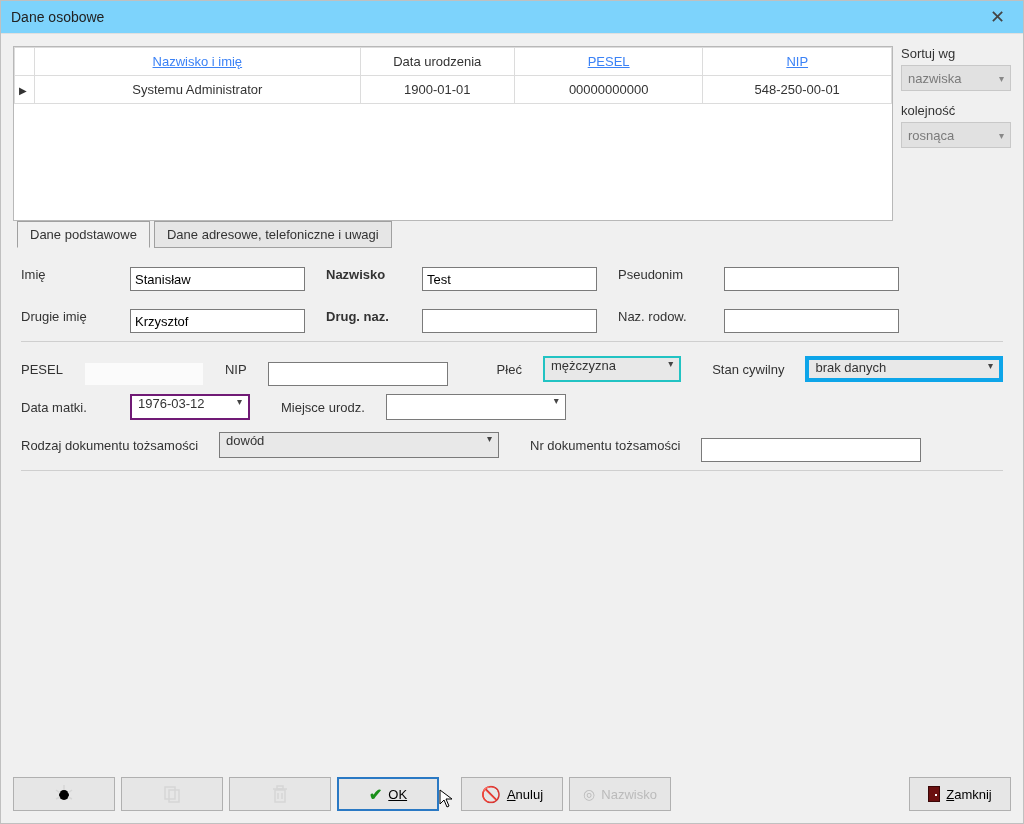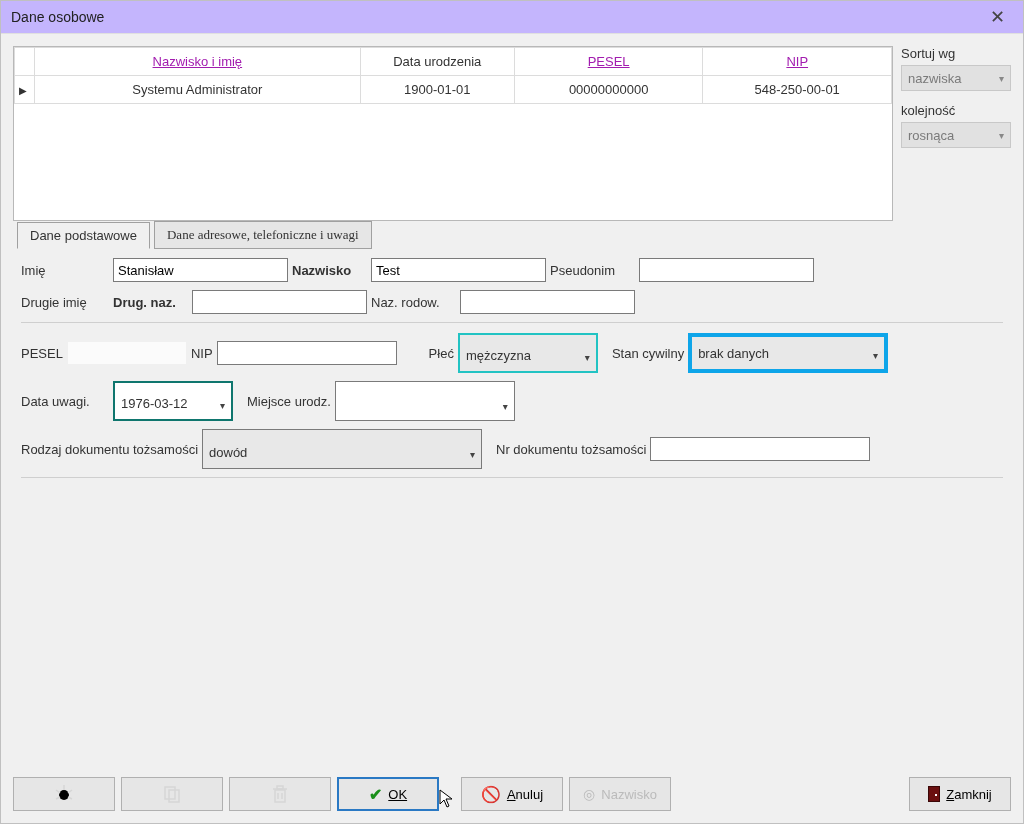--- a/index.html
+++ b/index.html
@@ -21,7 +21,7 @@
   }
   .titlebar {
     height: 30px;
-    background: #c4b5fd;
+    background: #7dd3fc;
     display: flex;
     align-items: center;
     justify-content: space-between;

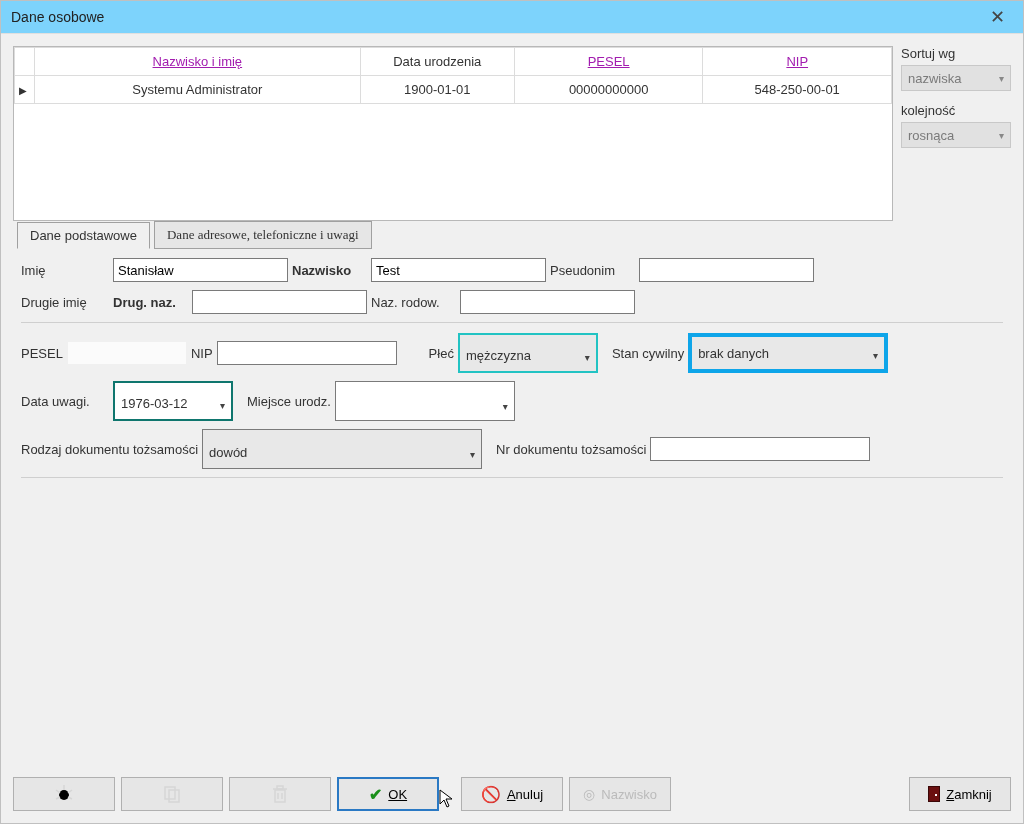--- a/index.html
+++ b/index.html
@@ -84,7 +84,7 @@
     height: 28px;
   }
   table.grid th { background: #fff; }
-  table.grid th a { color: #a21caf; text-decoration: underline; }
+  table.grid th a { color: #3b82f6; text-decoration: underline; }
   .row-indicator { width: 20px; }
   .row-indicator-cell {
     position: relative;

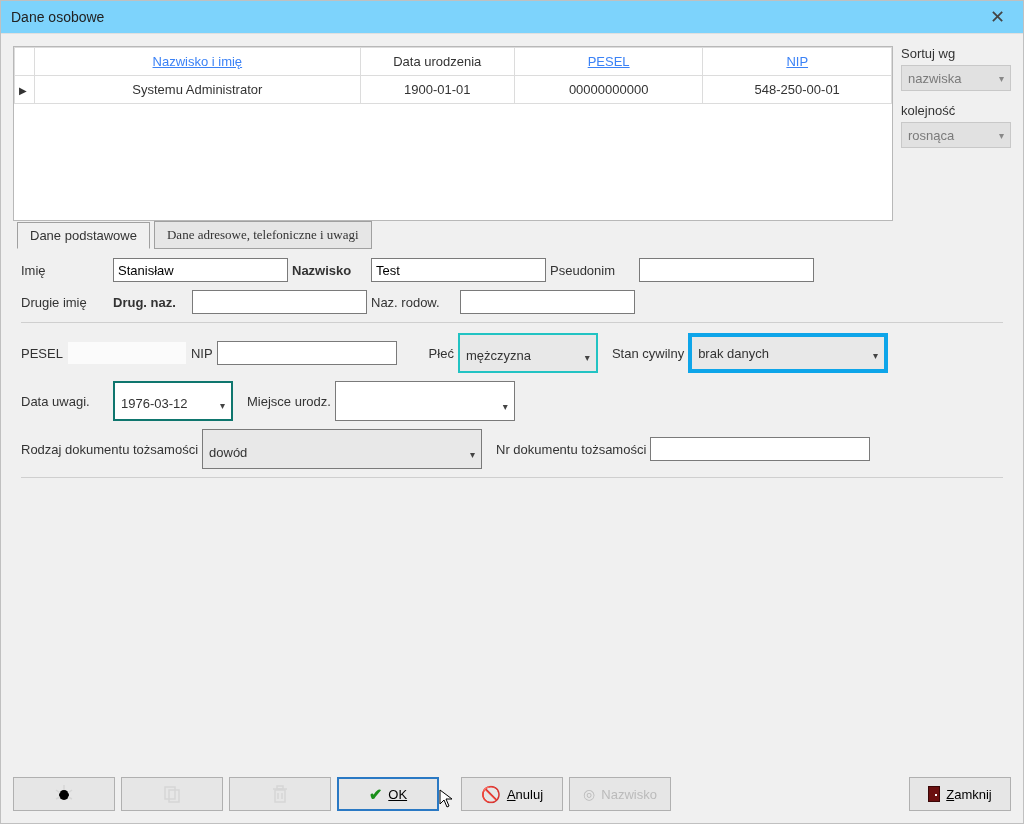--- a/index.html
+++ b/index.html
@@ -120,7 +120,7 @@
     border-bottom: 1px solid #f0f0f0;
     z-index: 2;
   }
-  .tab + .tab { margin-left: 4px; font-family: Liberation Serif, serif; }
+  .tab + .tab { margin-left: 4px; }
 
   .form-area {
     padding: 10px 8px 4px 8px;

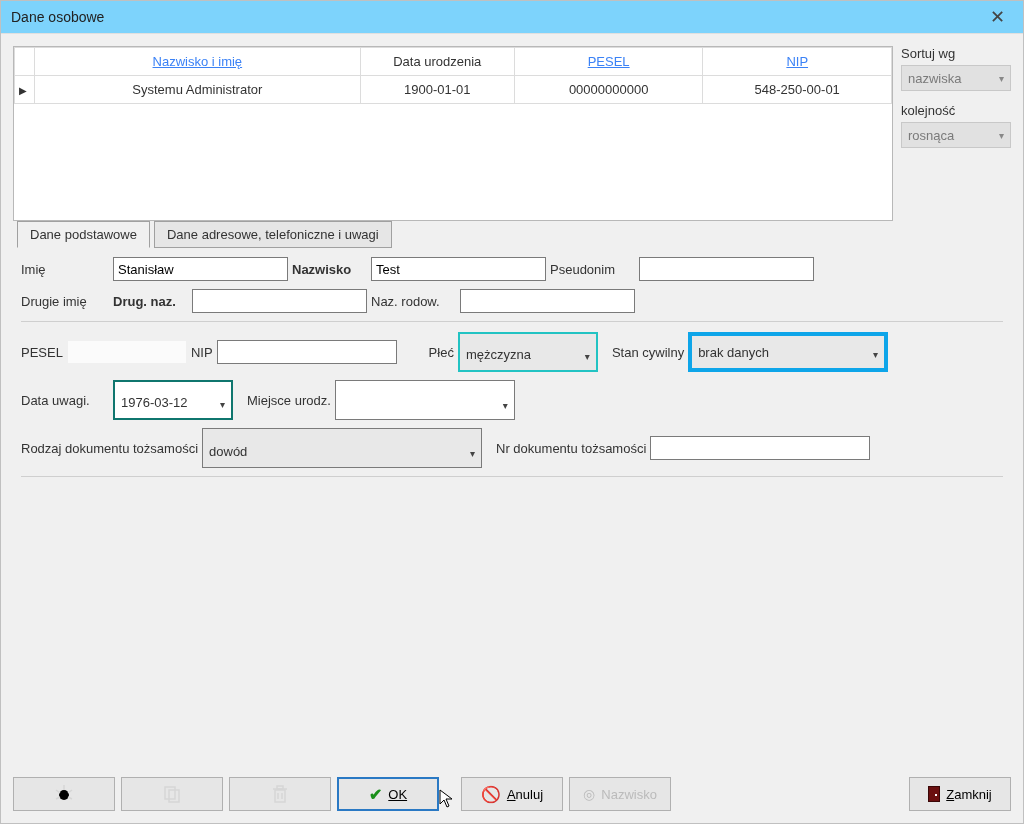--- a/index.html
+++ b/index.html
@@ -128,7 +128,7 @@
   .form-row {
     display: flex;
     align-items: center;
-    gap: 4px;
+    gap: 21px;
     margin-bottom: 8px;
   }
   .form-row label {

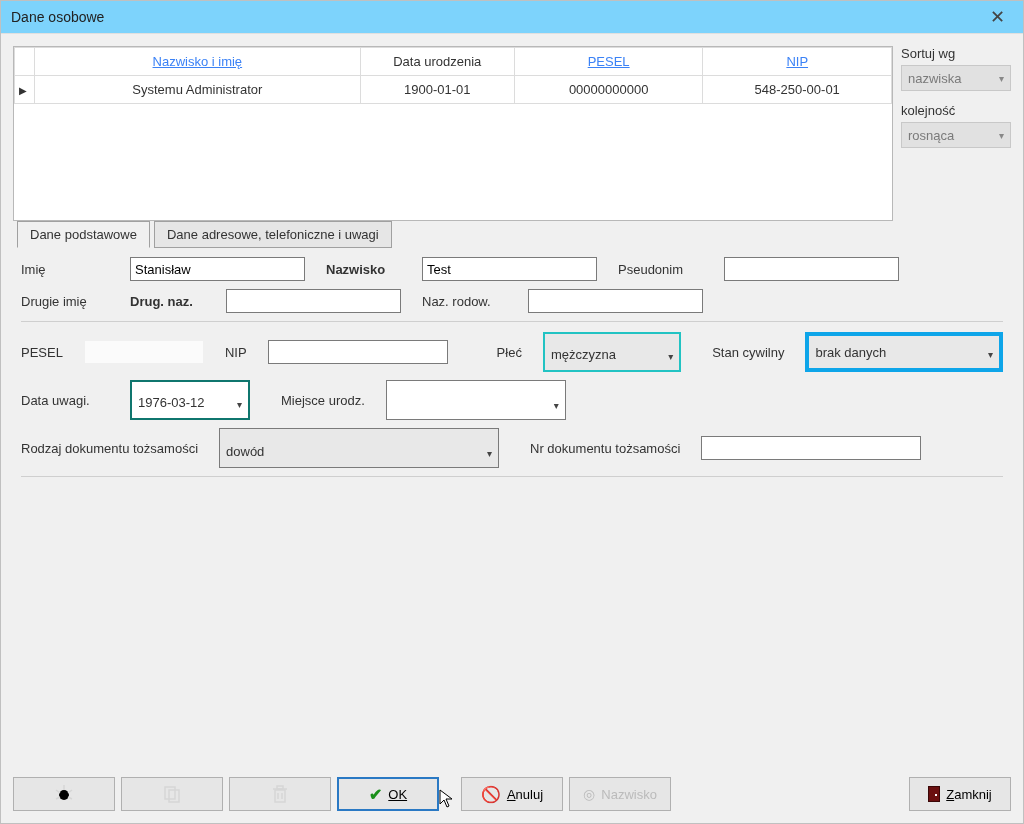--- a/index.html
+++ b/index.html
@@ -145,6 +145,7 @@
     padding: 0 4px;
     font-family: inherit;
     font-size: 13px;
+    margin-top: 10px;
   }
   .tb1 { width: 175px; }
   .tb2 { width: 175px; }

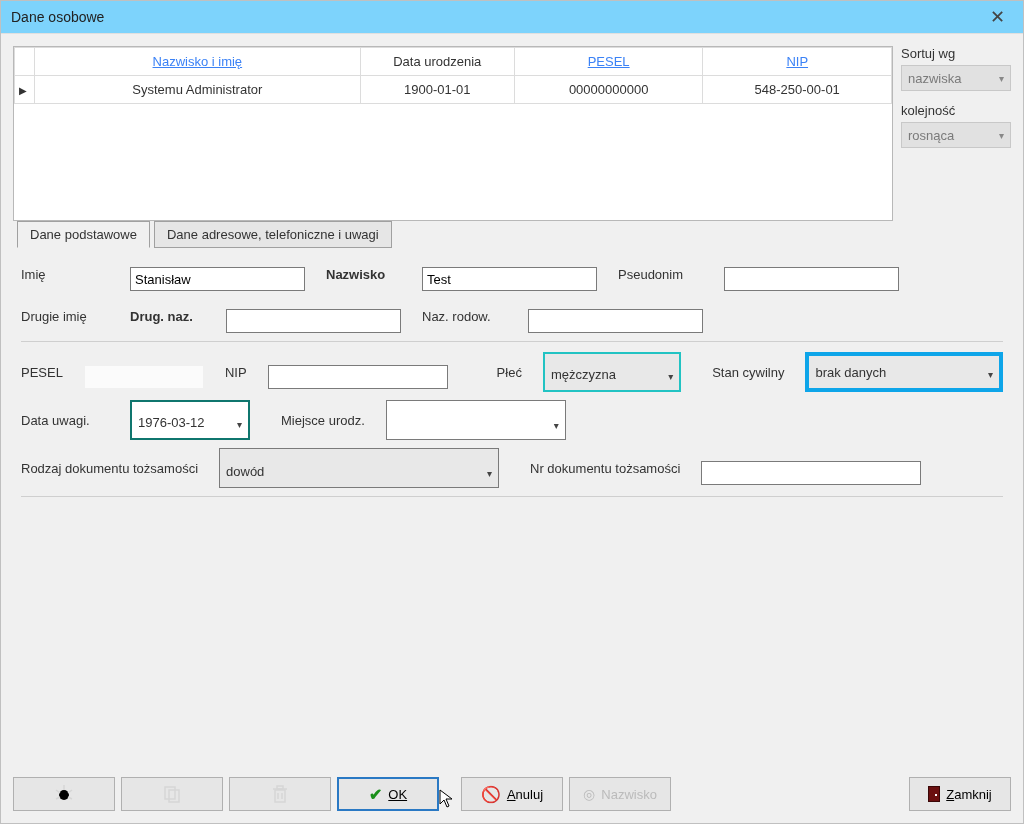--- a/index.html
+++ b/index.html
@@ -266,6 +266,7 @@
       </div>
       <div class="form-row">
         <label class="col-label1">Drugie imię</label>
+        <input type="text" class="tb1" value="Krzysztof" style="">
         <label class="col-label2">Drug. naz.</label>
         <input type="text" class="tb2" style="">
         <label class="col-label3">Naz. rodow.</label>

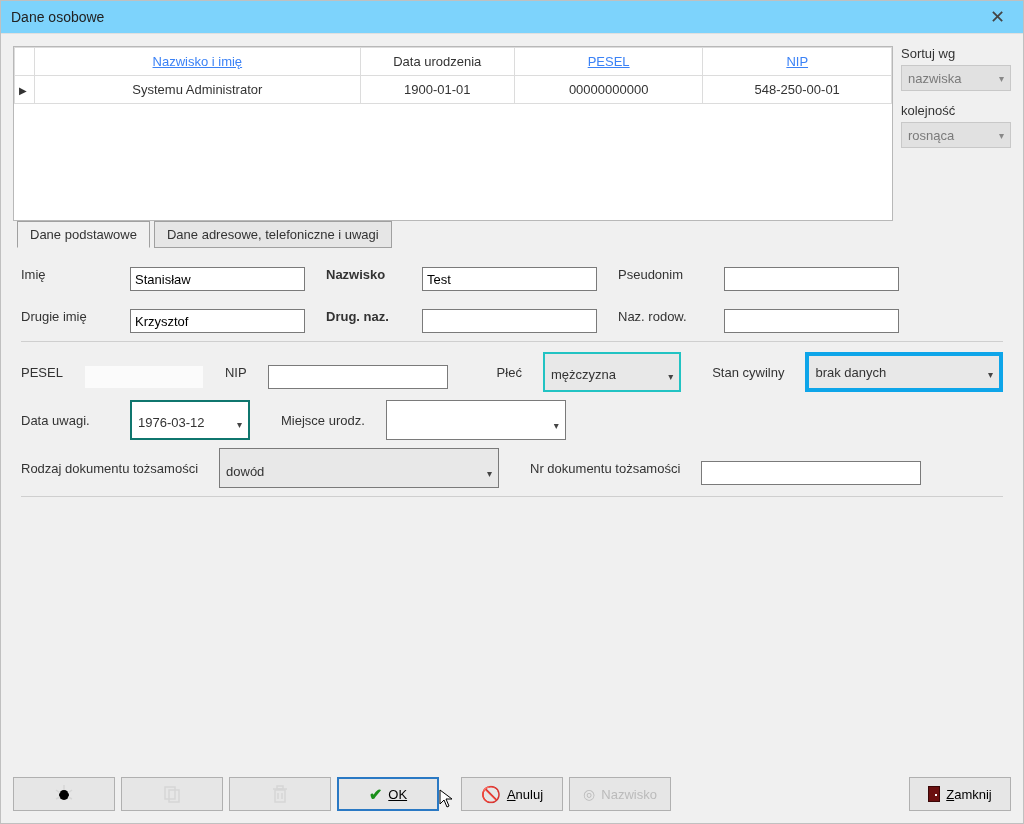--- a/index.html
+++ b/index.html
@@ -152,13 +152,13 @@
   .tb3 { width: 175px; }
   .hilite { border: 2px solid #22c3c3; }
   .combo {
-    height: 40px;
+    height: 26px;
     border: 1px solid #7a7a7a;
     background: #e8e8e8;
     display: inline-flex;
-    align-items: flex-end;
+    align-items: flex-start;
     justify-content: space-between;
-    padding: 8px 6px;
+    padding: 0 6px;
     font-size: 13px;
   }
   .combo.hilite { background: #e8e8e8; }

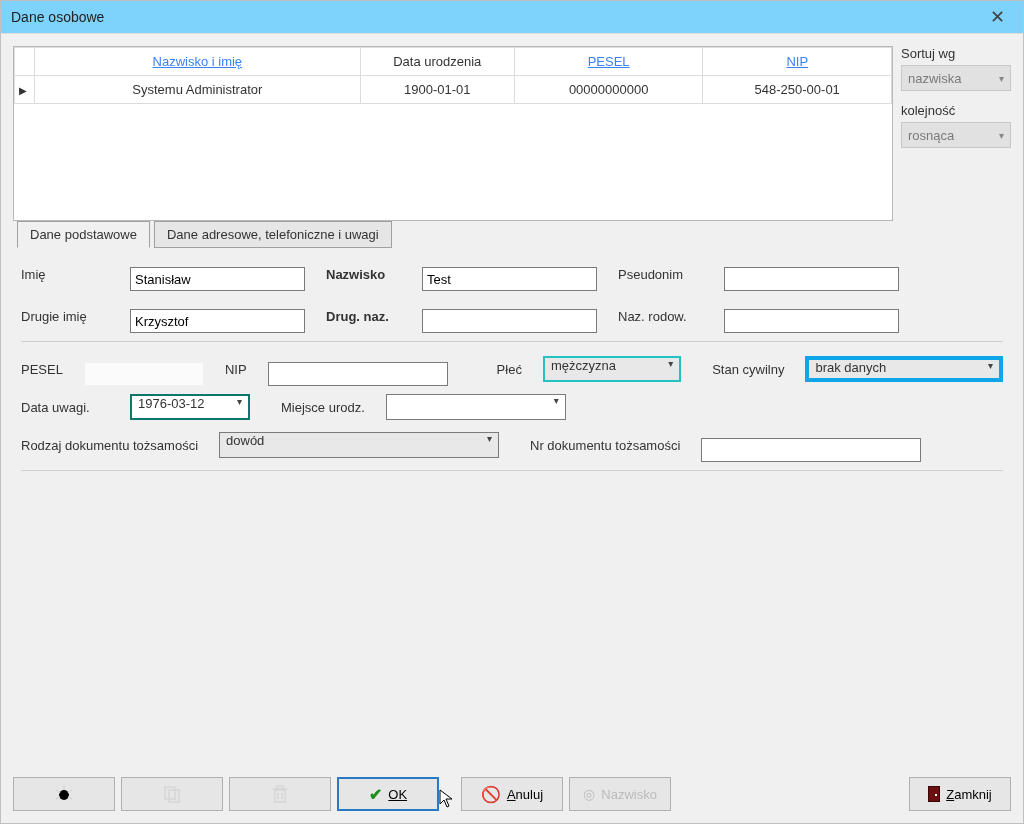--- a/index.html
+++ b/index.html
@@ -293,7 +293,7 @@
       </div>
 
       <div class="form-row">
-        <label style="width:88px">Data uwagi.</label>
+        <label style="width:88px">Data matki.</label>
         <div class="combo white hilite" style="width:120px;border:2px solid #0f766e">
           <span>1976-03-12</span>
             <span class="chev">▾</span>

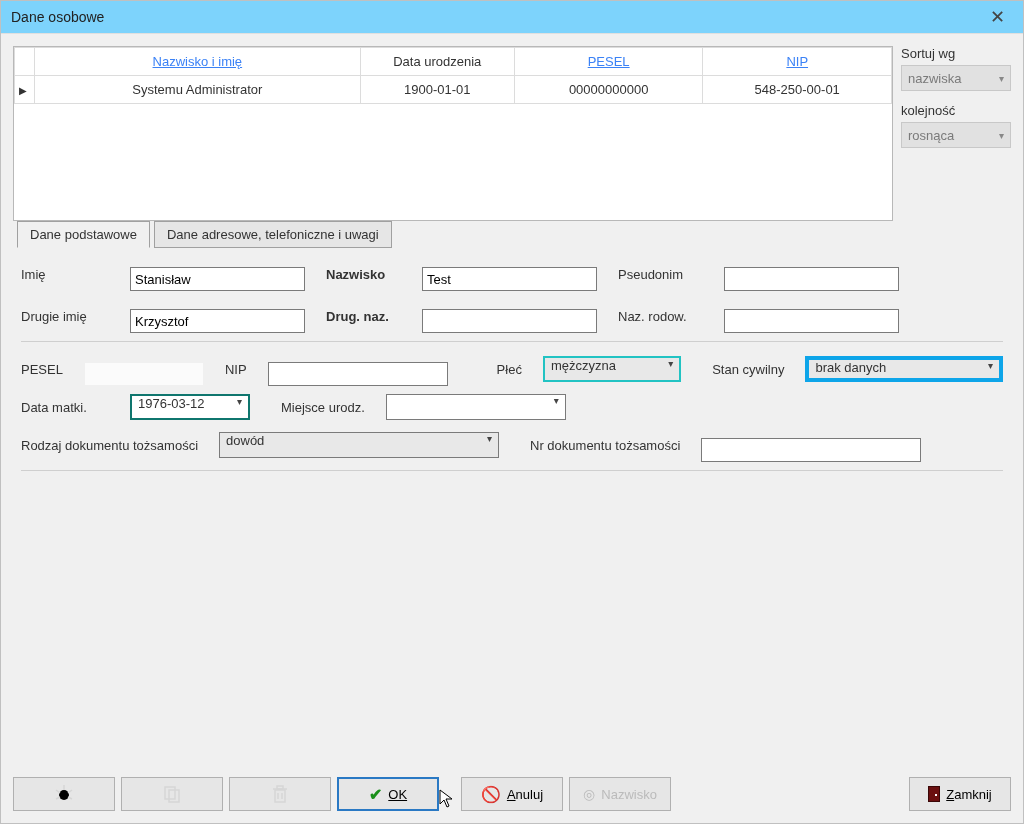--- a/index.html
+++ b/index.html
@@ -294,7 +294,7 @@
 
       <div class="form-row">
         <label style="width:88px">Data matki.</label>
-        <div class="combo white hilite" style="width:120px;border:2px solid #0f766e">
+        <div class="combo white hilite" style="width:120px;border:2px solid #701a75">
           <span>1976-03-12</span>
             <span class="chev">▾</span>
         </div>

